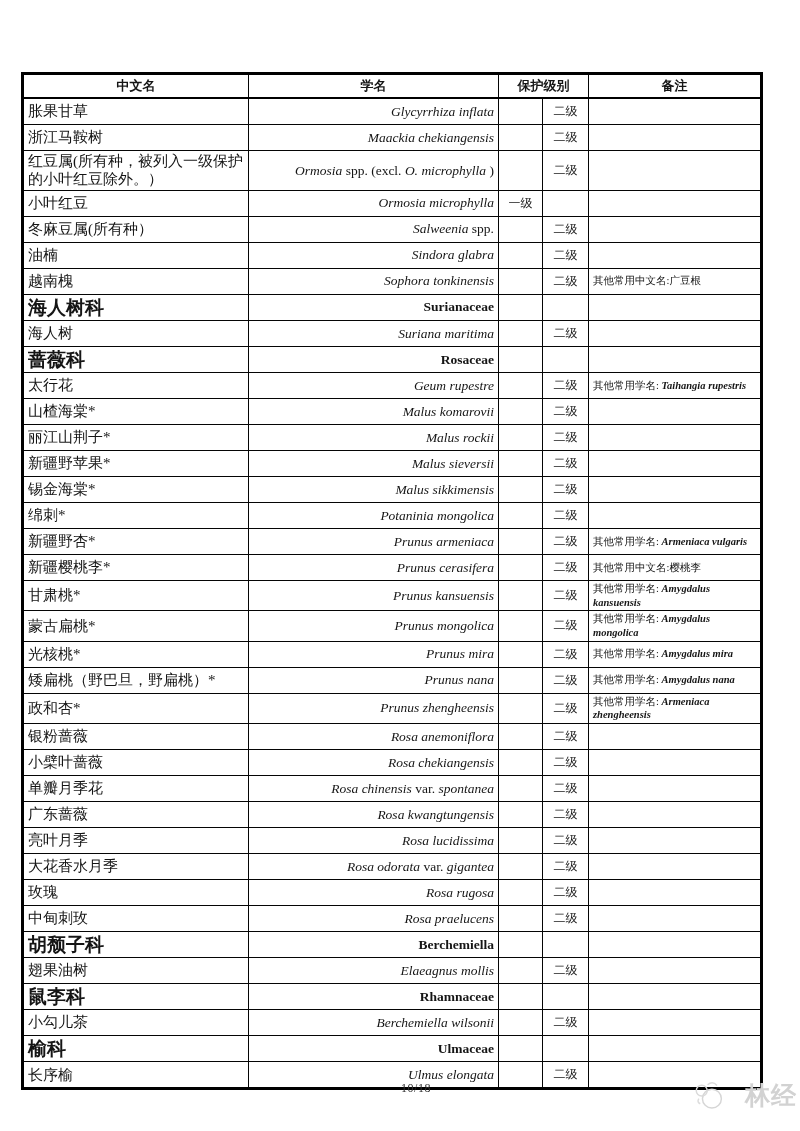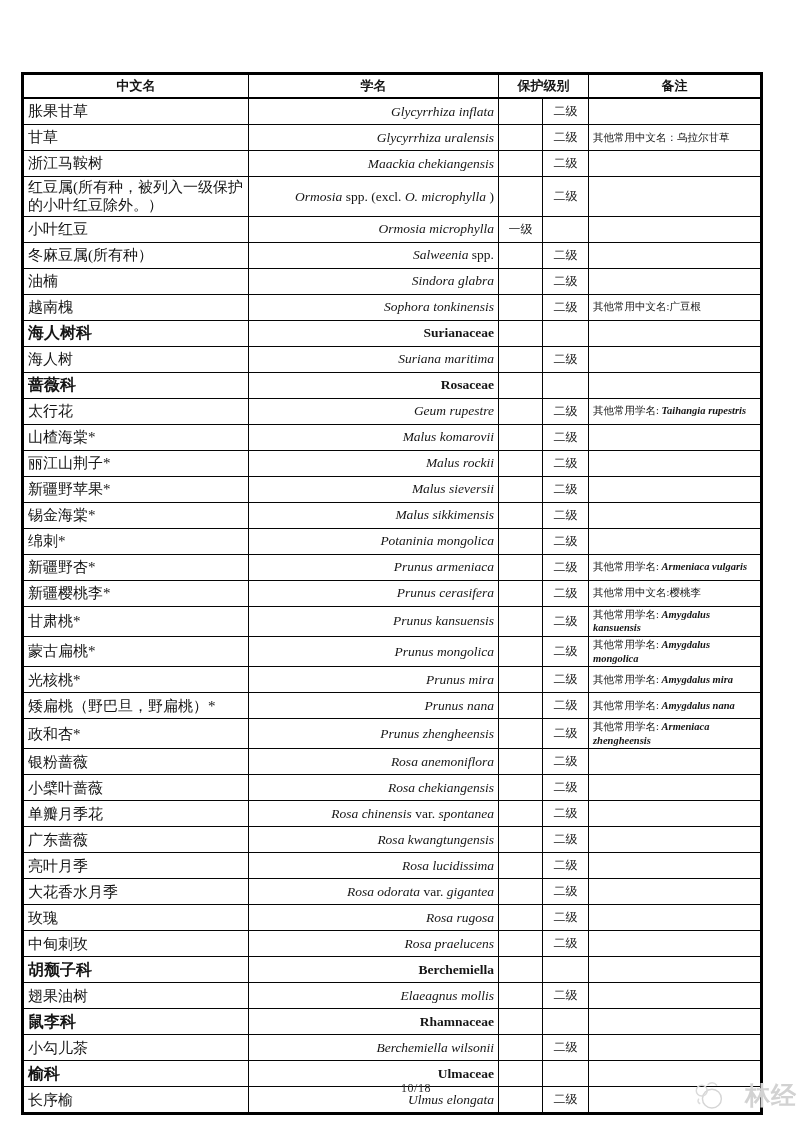--- a/index.html
+++ b/index.html
@@ -71,13 +71,6 @@
           <td class="rem"></td>
         </tr>
         <tr>
-          <td class="cn">甘草</td>
-          <td class="sci"><i>Glycyrrhiza</i> <i>uralensis</i></td>
-          <td class="lvl"></td>
-          <td class="lvl">二级</td>
-          <td class="rem">其他常用中文名：乌拉尔甘草</td>
-        </tr>
-        <tr>
           <td class="cn">浙江马鞍树</td>
           <td class="sci"><i>Maackia</i> <i>chekiangensis</i></td>
           <td class="lvl"></td>

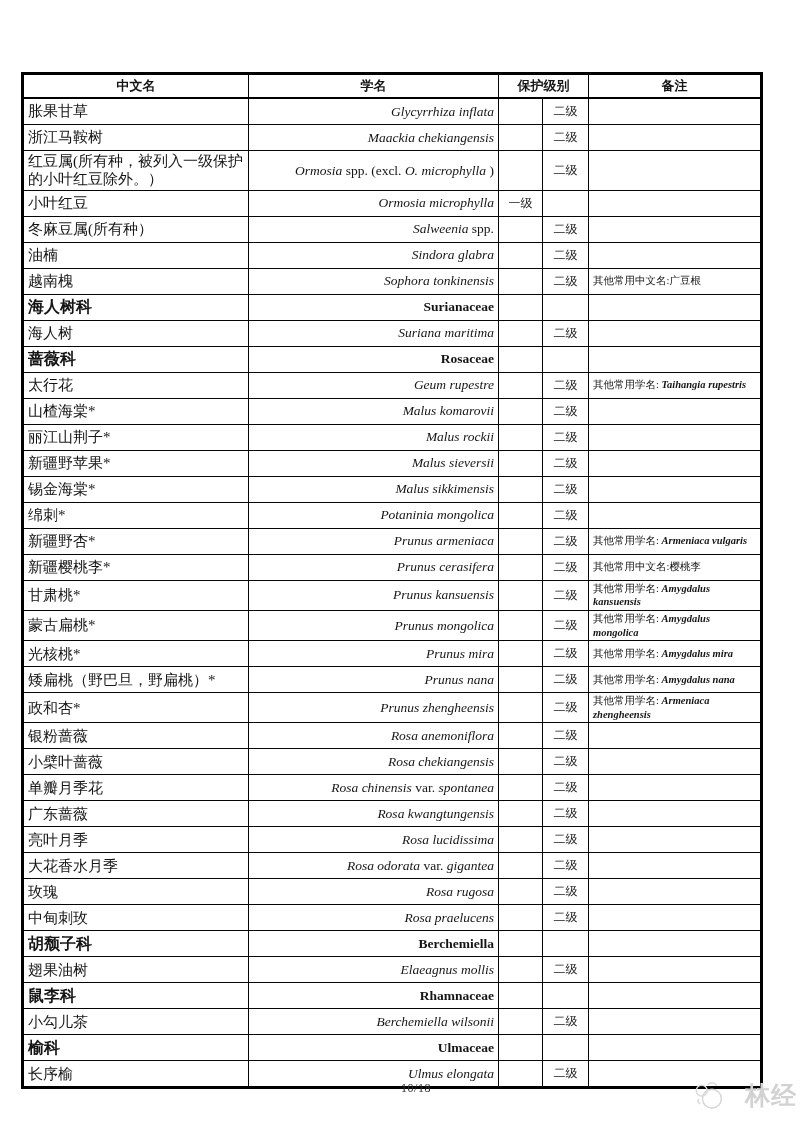--- a/index.html
+++ b/index.html
@@ -26,7 +26,7 @@
   td.lvl{font-size:12px;text-align:center;padding:1px 0;}
   td.rem{font-size:10.5px;line-height:1.3;padding:1px 3px;}
   td.rem i{font-style:italic;font-weight:bold;}
-  tr.family td.cn{font-weight:bold;font-size:16px;}
+  tr.family td.cn{font-weight:bold;font-size:19px;}
   tr.family td.sci{font-weight:bold;font-style:normal;}
   .footer{
     position:absolute;left:16px;top:1081px;width:800px;text-align:center;

